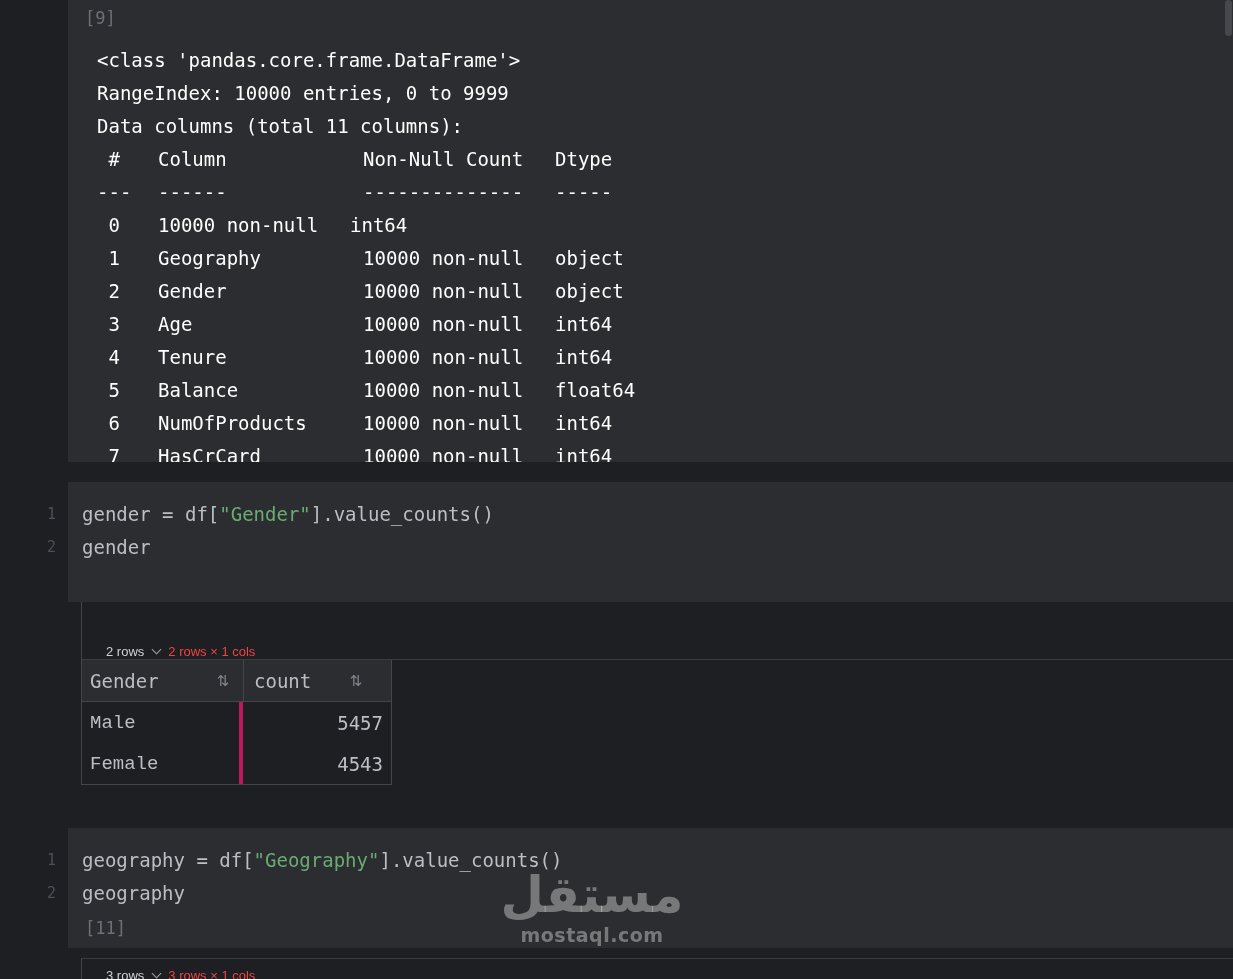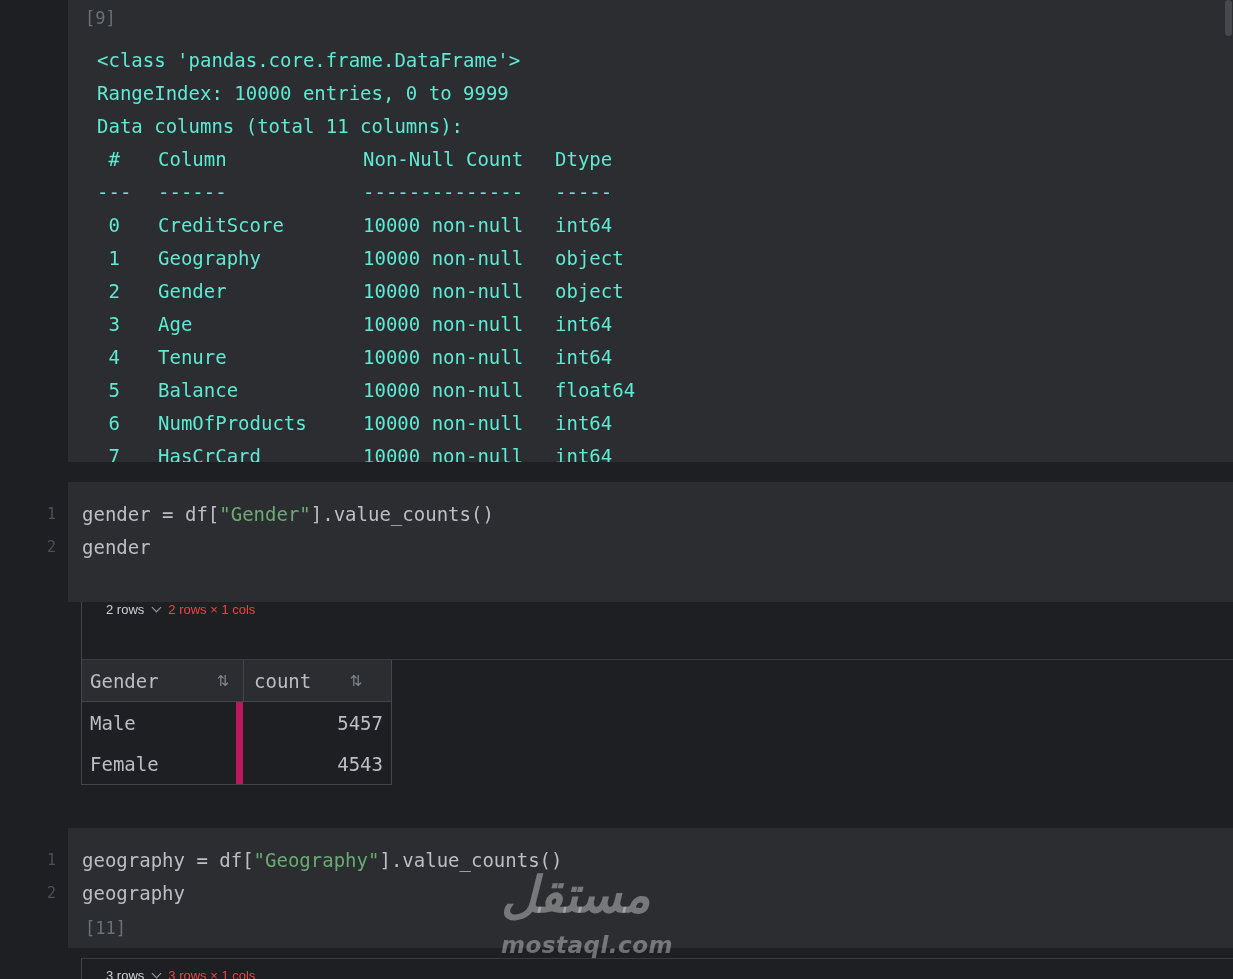--- a/index.html
+++ b/index.html
@@ -15,7 +15,7 @@
   
   .out9 { height:462px; padding-top:6px; overflow:hidden; }
   .exec-label { color:#6b7077; font-size:17px; height:24px; line-height:24px; padding-left:17px; }
-  .mono-out { margin-top:14px; color:#5eead4; font-size:19px; line-height:33px; padding-left:29px; }
+  .mono-out { margin-top:14px; color:#ffffff; font-size:19px; line-height:33px; padding-left:29px; }
   .oline { height:33px; white-space:pre; }
   .irow { display:flex; height:33px; }
   .irow span { white-space:pre; }

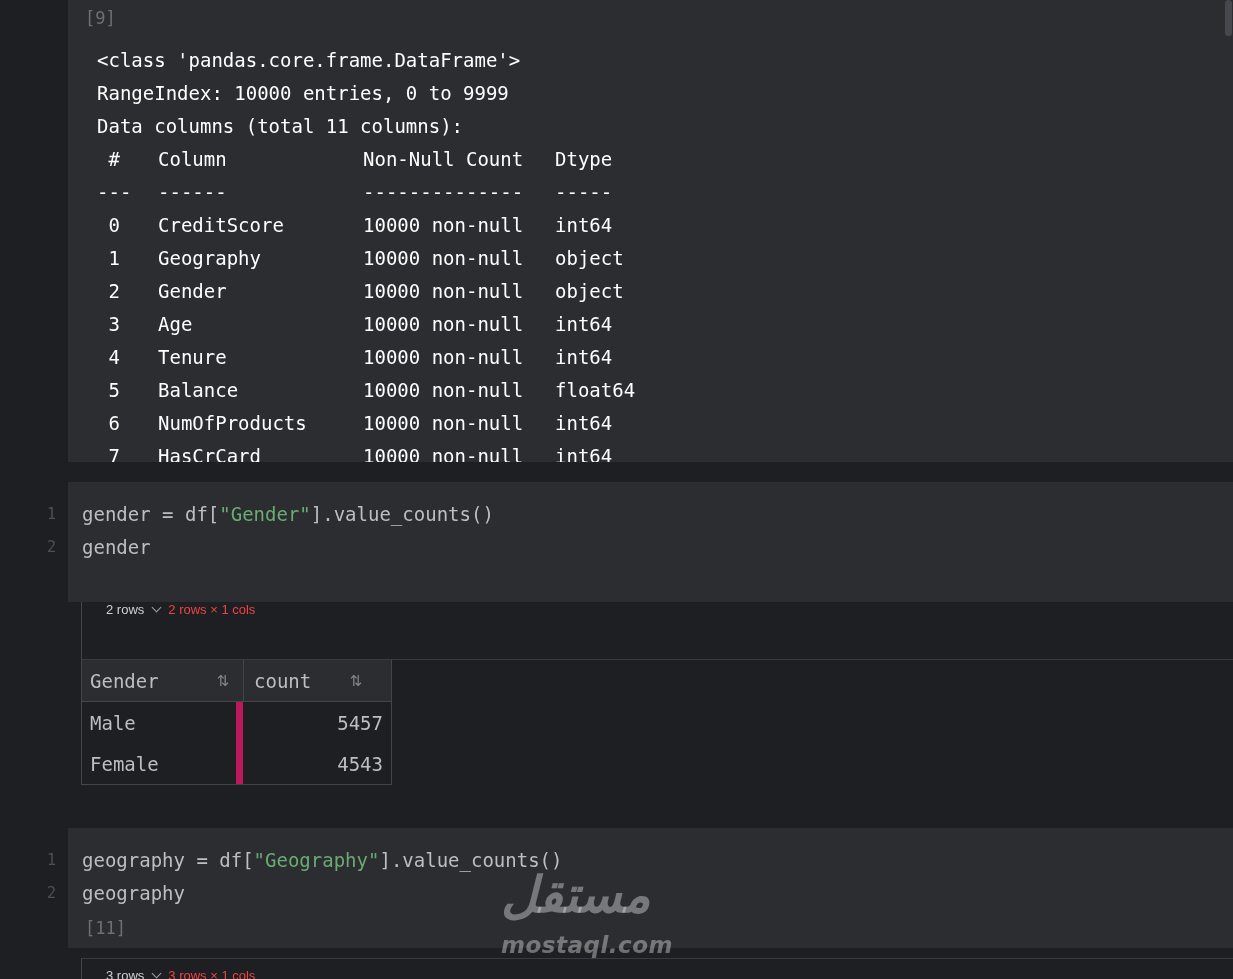--- a/index.html
+++ b/index.html
@@ -95,7 +95,6 @@
     </div>
     <div class="irow">
       <span class="ic0"> 0</span>
-        <span class="ic1">CreditScore</span>
         <span class="ic2">10000 non-null</span>
         <span>int64</span>
     </div>

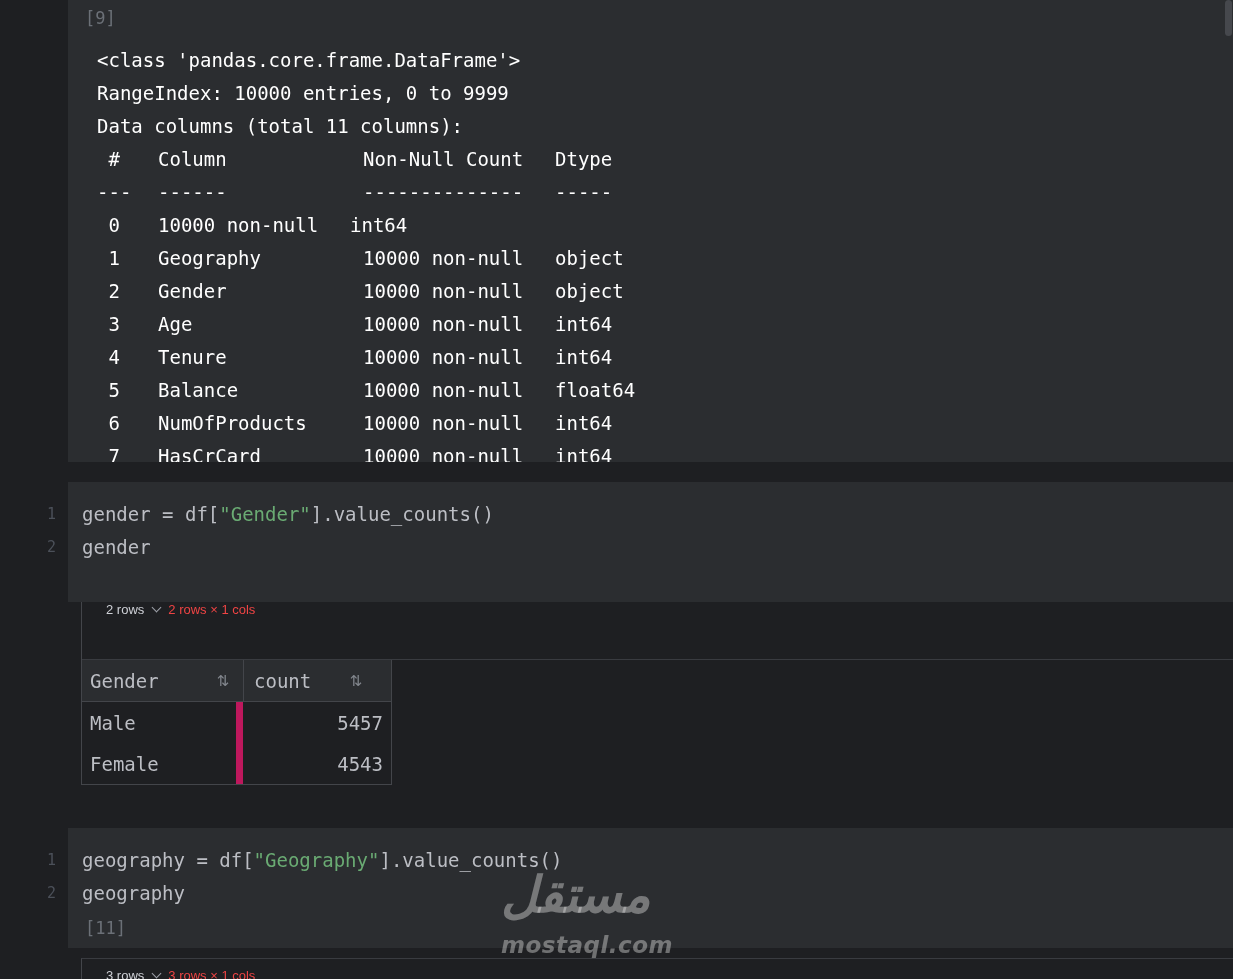--- a/index.html
+++ b/index.html
@@ -35,7 +35,7 @@
 
   
   .table-output { margin-left:81px; border-left:1px solid #43454a; }
-  .tbl-toolbar { height:58px; display:flex; align-items:flex-start; padding-left:24px;
+  .tbl-toolbar { height:58px; display:flex; align-items:flex-end; padding-left:24px;
                  border-bottom:1px solid #393b40;
                  font-family:"Liberation Sans", sans-serif; font-size:13px; color:#ced0d6; }
   .rows-dd { display:inline-flex; align-items:center; cursor:pointer; }

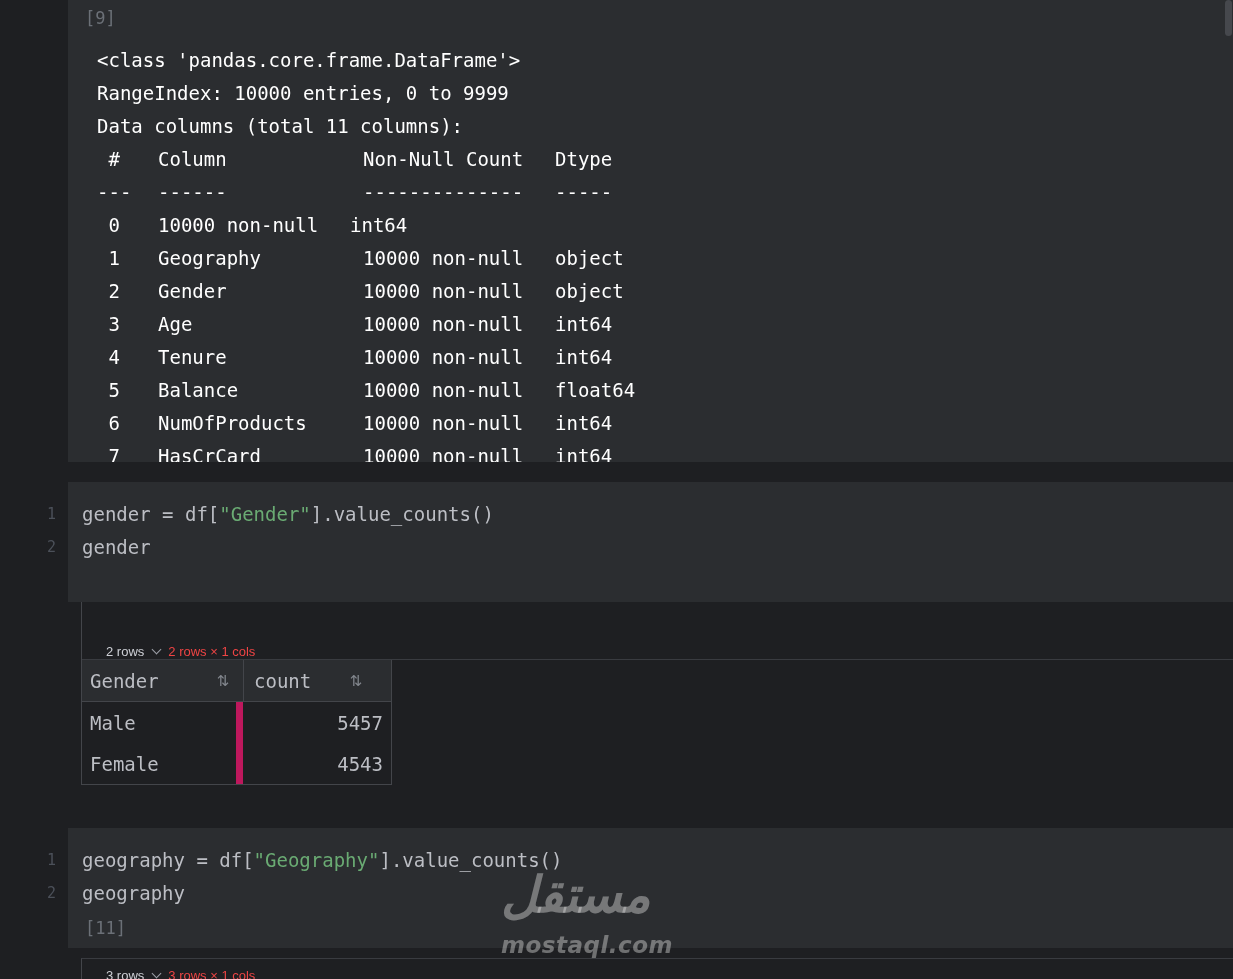--- a/index.html
+++ b/index.html
@@ -51,7 +51,7 @@
   .sort-icon { font-family:"DejaVu Sans", sans-serif; font-size:15px; color:#82868d; }
   .df-row { display:flex; height:41px; }
   .df-cell { display:flex; align-items:center; font-size:19px; color:#bcbec4; }
-  .df-cell.c1 { width:162px; padding-left:8px; border-right:7px solid #be185d; }
+  .df-cell.c1 { width:162px; padding-left:8px; border-right:4px solid #be185d;font-family:Liberation Mono, monospace; }
   .df-cell.c2 { width:148px; justify-content:flex-end; padding-right:8px; }
 
   

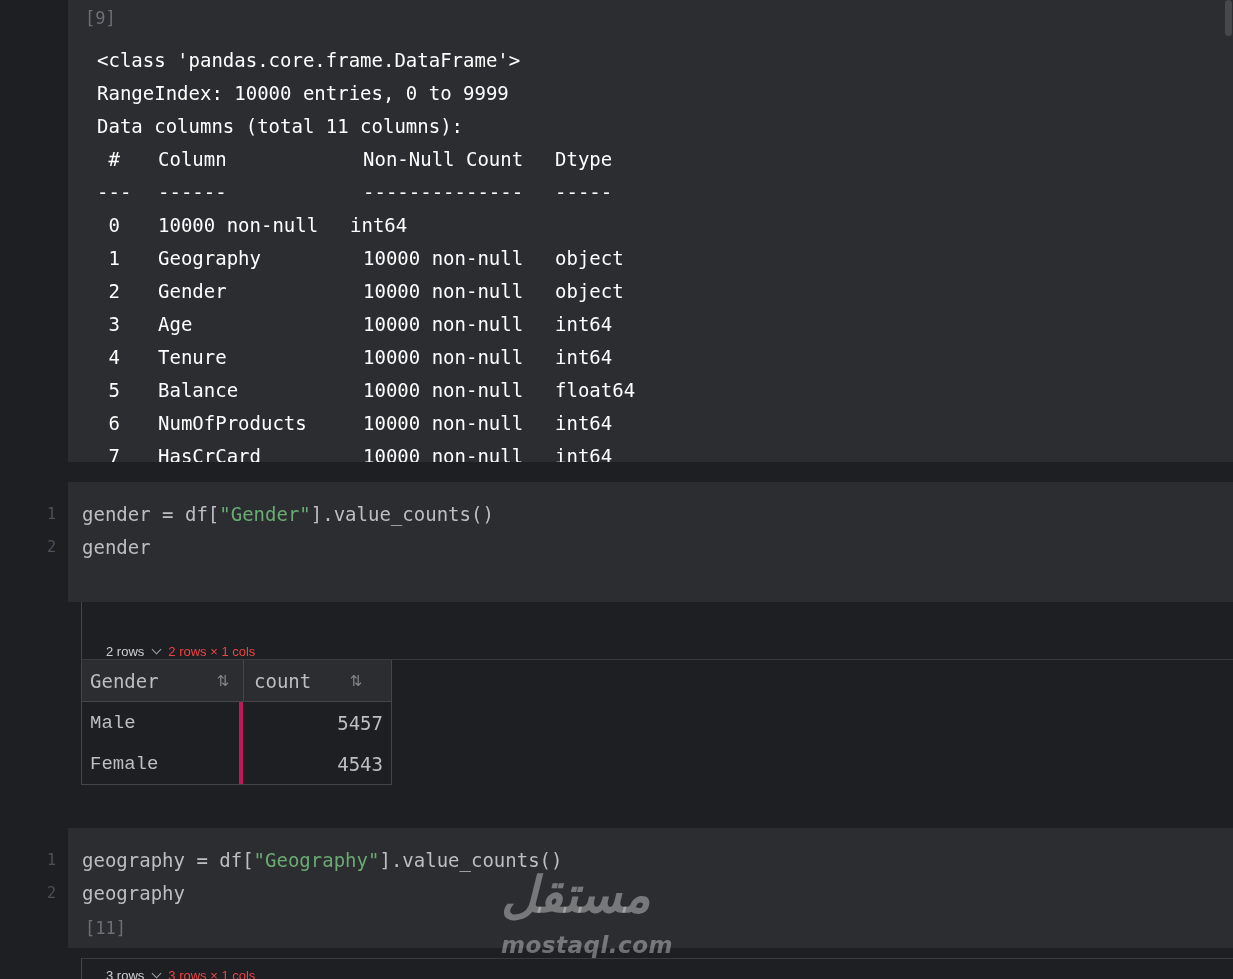--- a/index.html
+++ b/index.html
@@ -59,9 +59,9 @@
   .partial-output .tbl-toolbar { border-bottom:none; height:auto; }
 
   
-  .watermark { position:absolute; left:501px; top:866px; width:246px; text-align:left;
+  .watermark { position:absolute; left:469px; top:866px; width:246px; text-align:center;
                color:rgba(225,225,225,0.42); z-index:10; font-family:"DejaVu Sans", sans-serif;
-               pointer-events:none;font-style:italic; }
+               pointer-events:none; }
   .wm-arabic { font-size:50px; line-height:58px; font-weight:bold; }
   .wm-domain { font-size:23px; font-weight:bold; letter-spacing:0.5px; margin-top:8px; }
 

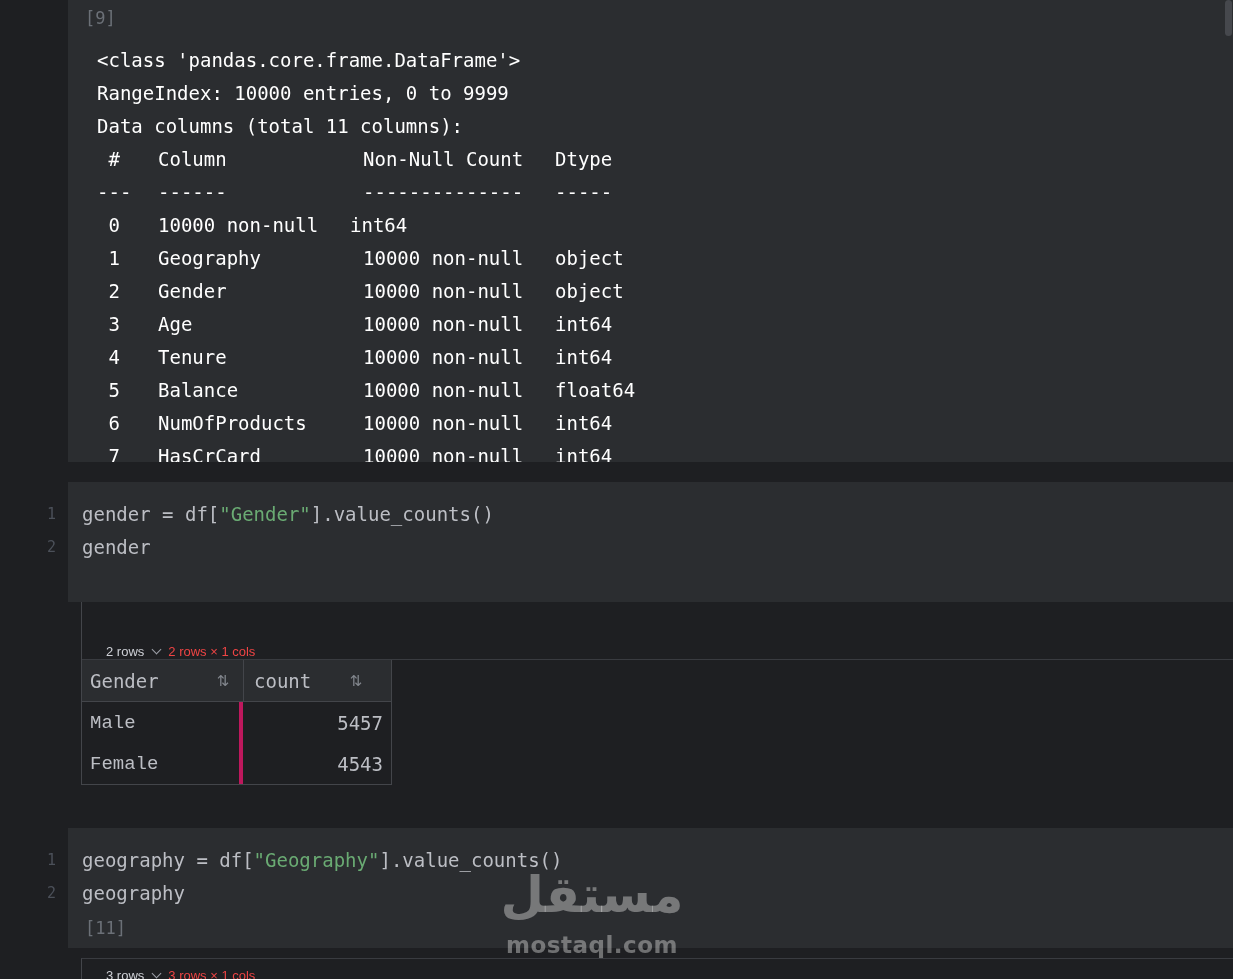--- a/index.html
+++ b/index.html
@@ -63,7 +63,7 @@
                color:rgba(225,225,225,0.42); z-index:10; font-family:"DejaVu Sans", sans-serif;
                pointer-events:none; }
   .wm-arabic { font-size:50px; line-height:58px; font-weight:bold; }
-  .wm-domain { font-size:23px; font-weight:bold; letter-spacing:0.5px; margin-top:8px; }
+  .wm-domain { font-size:19px; font-weight:bold; letter-spacing:0.5px; margin-top:0px; }
 
   
   .scroll-thumb { position:absolute; right:1px; top:0; width:7px; height:36px;

